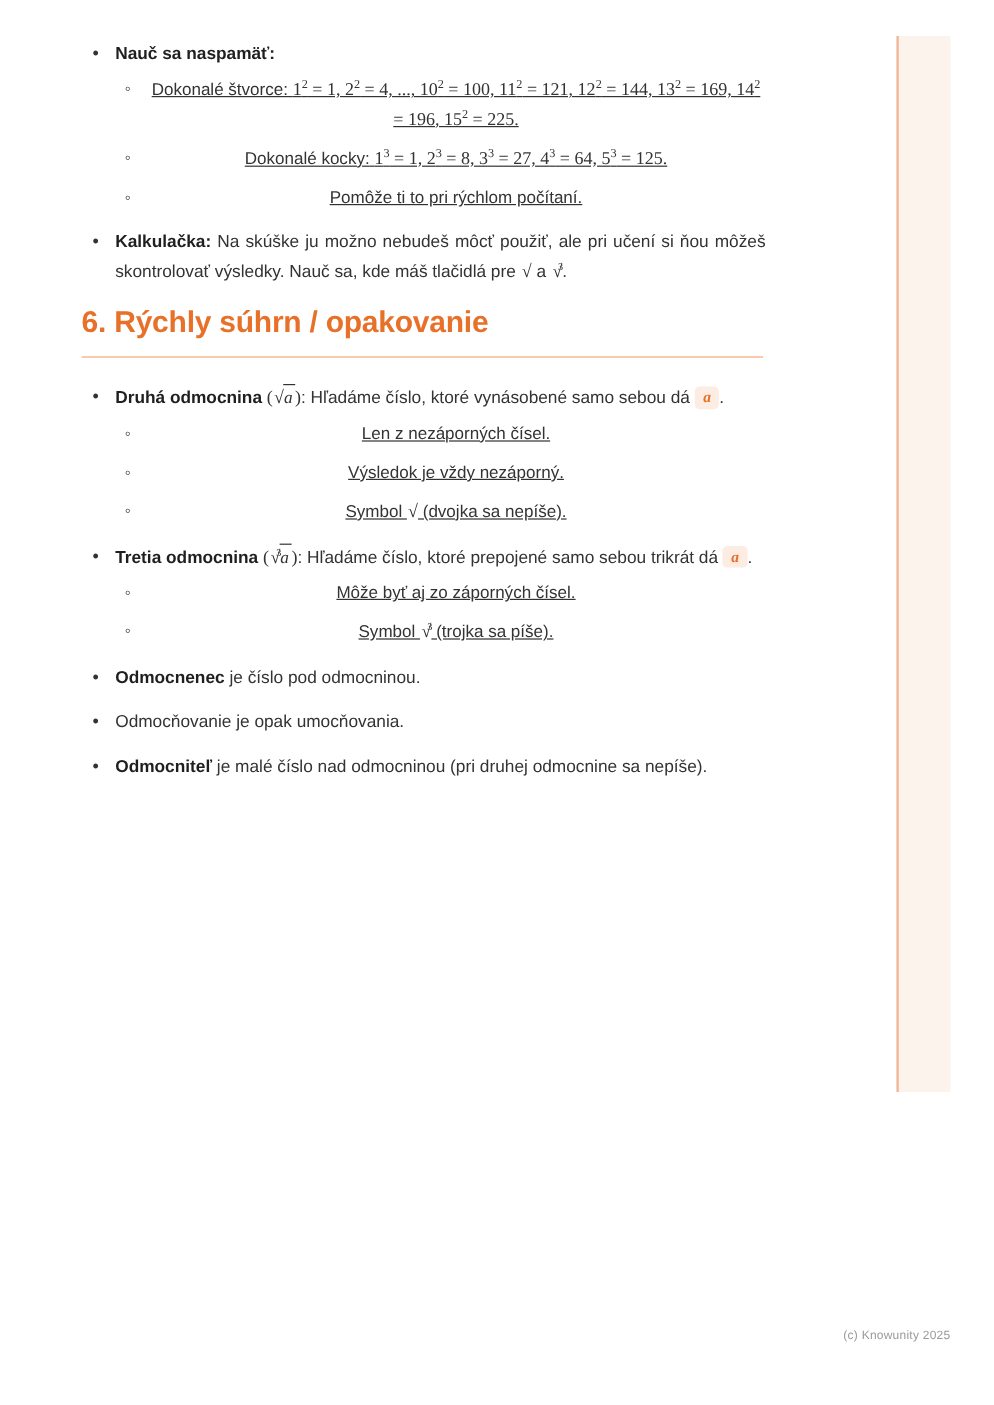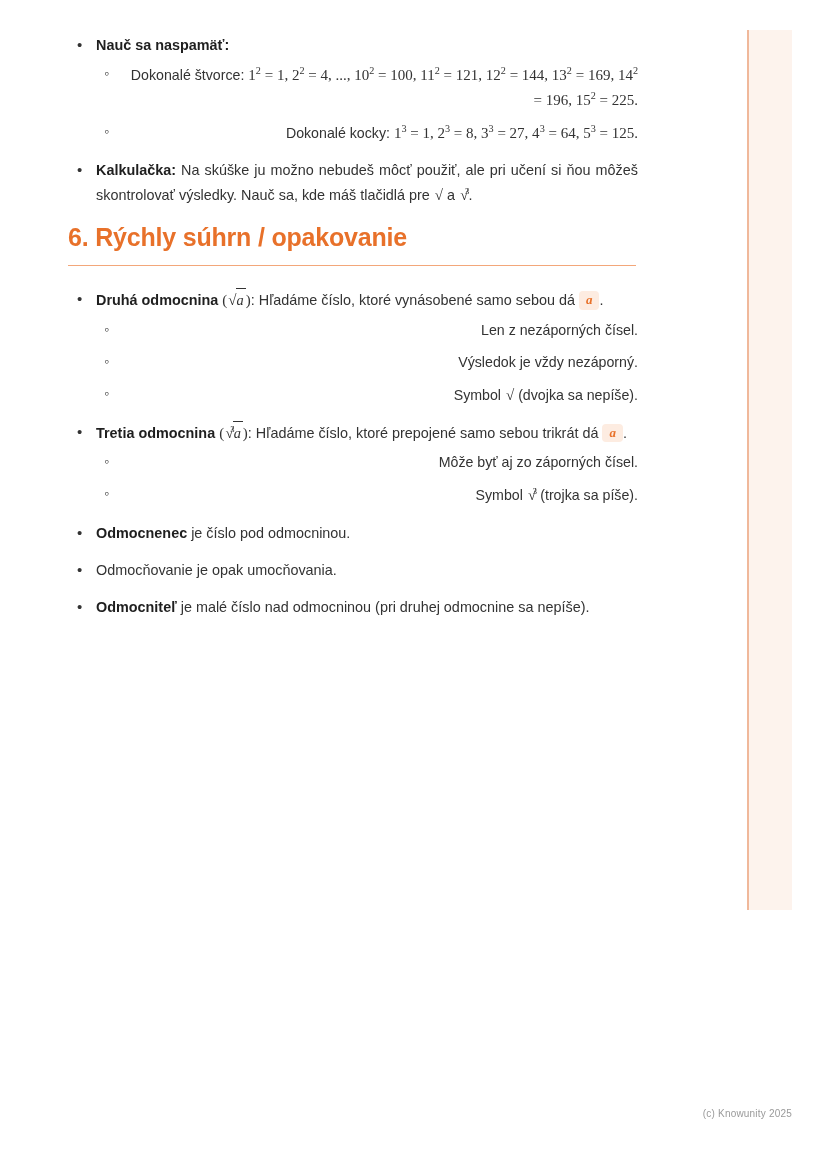--- a/index.html
+++ b/index.html
@@ -81,7 +81,8 @@
     font-size: 14.2px;
     line-height: 1.62;
     color: #333333;
-    text-align: right;
+    text-align: center;
+    text-decoration: underline;
   }
   ul.lvl2 > li::before {
     content: "◦";

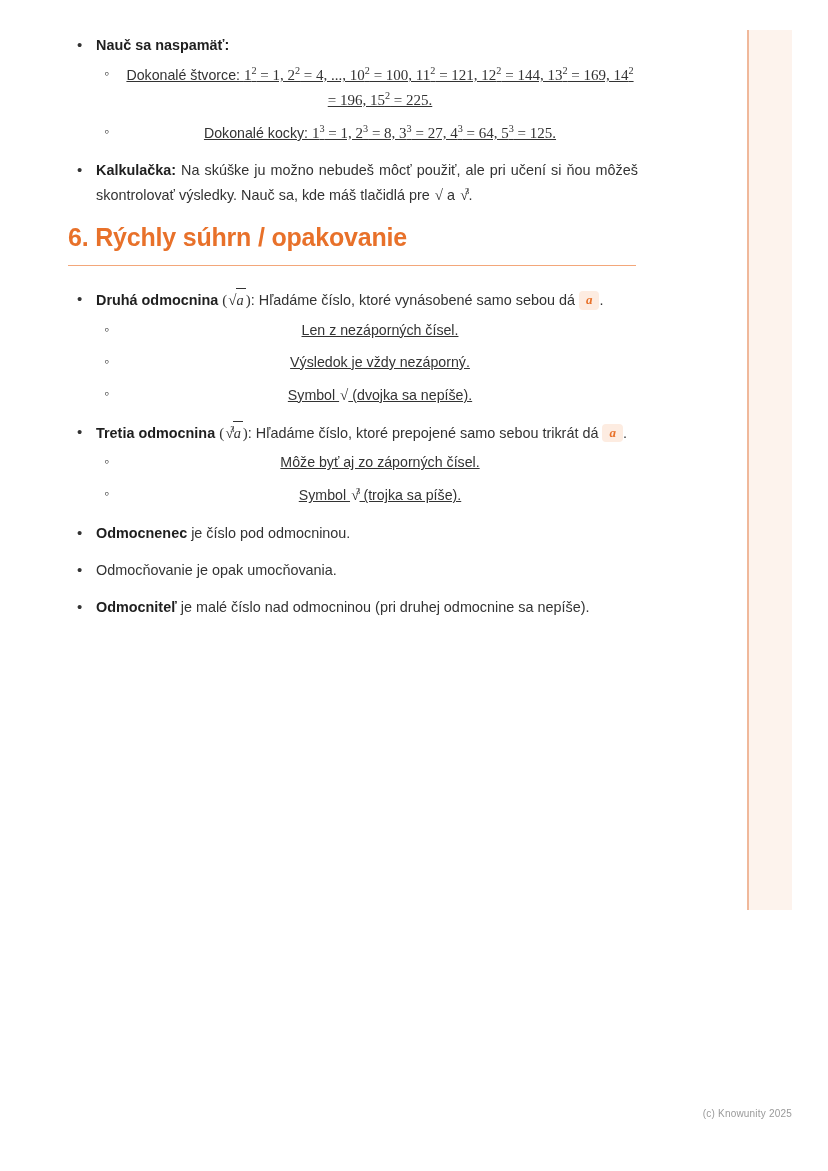--- a/index.html
+++ b/index.html
@@ -195,6 +195,9 @@
               1<sup class="exp">3</sup> = 1, 2<sup class="exp">3</sup> = 8, 3<sup class="exp">3</sup> = 27, 4<sup class="exp">3</sup> = 64, 5<sup class="exp">3</sup> = 125.
             </span>
           </li>
+          <li>
+            <span>Pomôže ti to pri rýchlom počítaní.</span>
+          </li>
         </ul>
       </li>
 

